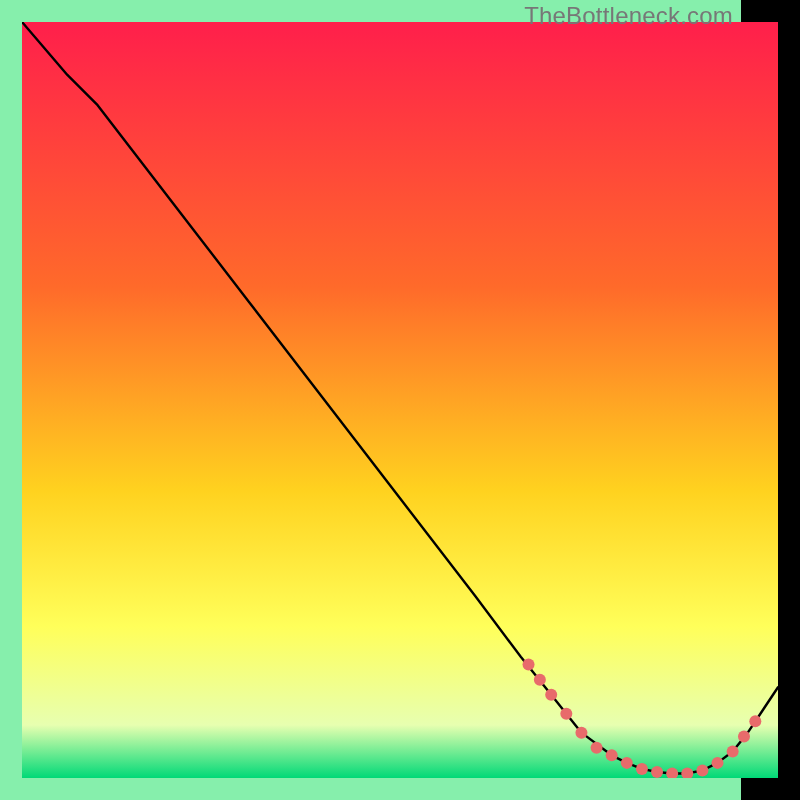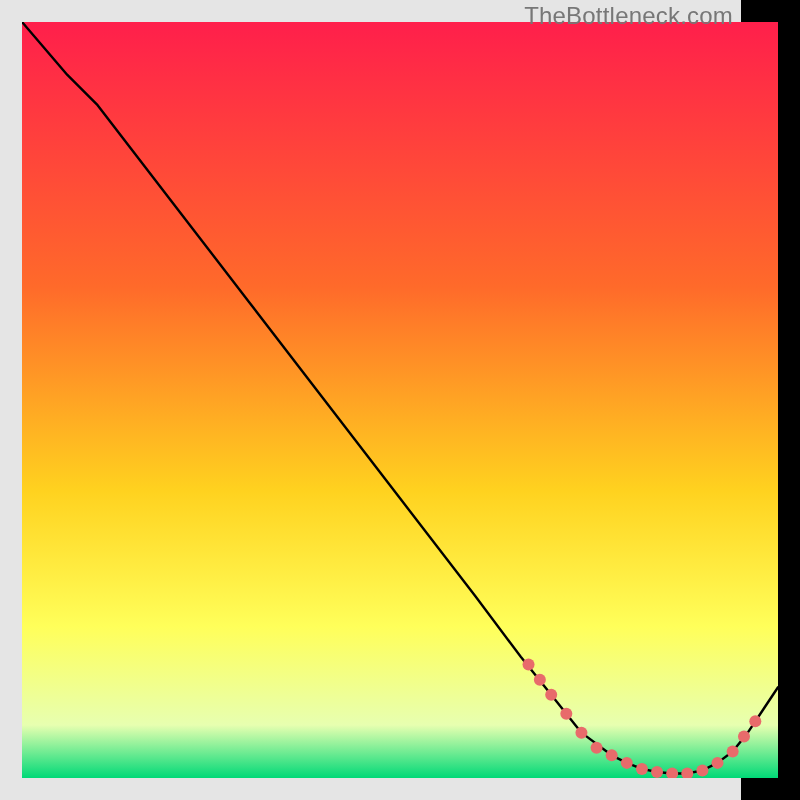--- a/index.html
+++ b/index.html
@@ -14,7 +14,7 @@
     position: relative;
     width: 741px;
     height: 800px;
-    background: #e5e5e5;
+    background: #86efac;
   }
   .watermark {
     position: absolute;

